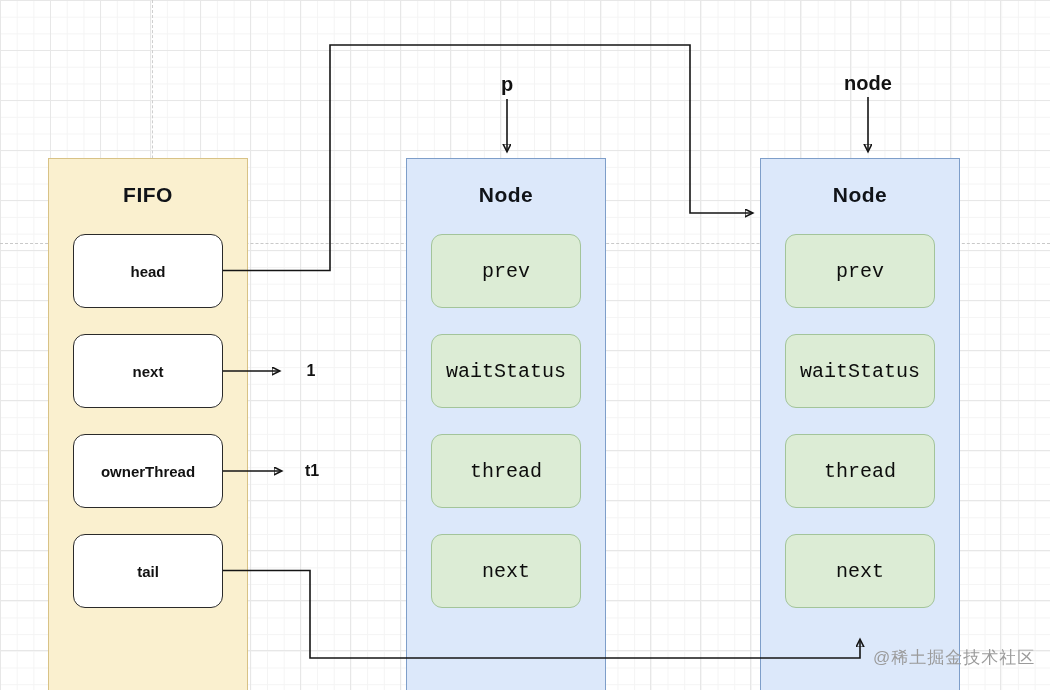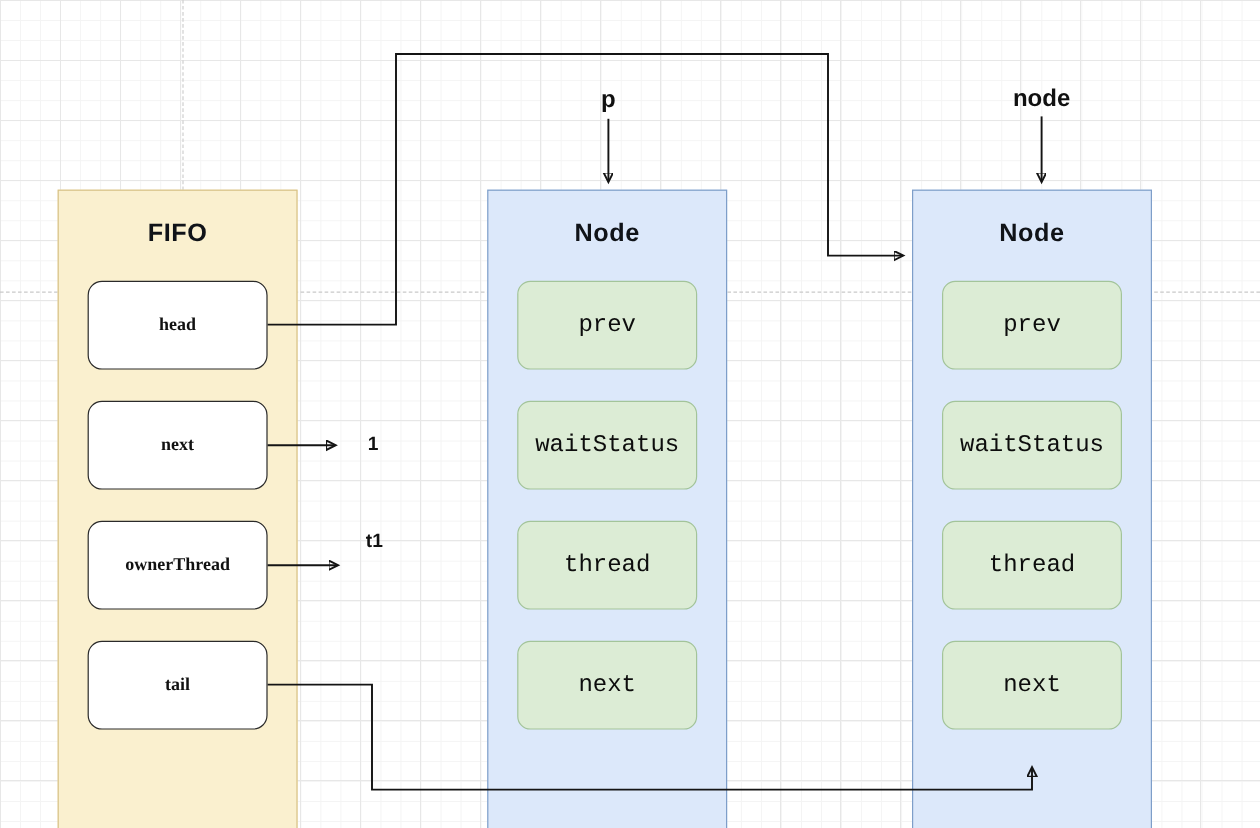--- a/index.html
+++ b/index.html
@@ -68,7 +68,6 @@
   .field-white{
     background:#ffffff;
     border:1.6px solid var(--field-border);
-    font-family:Liberation Serif, serif;
   }
   .field-white span{
     font-size:15px;font-weight:bold;color:#111;

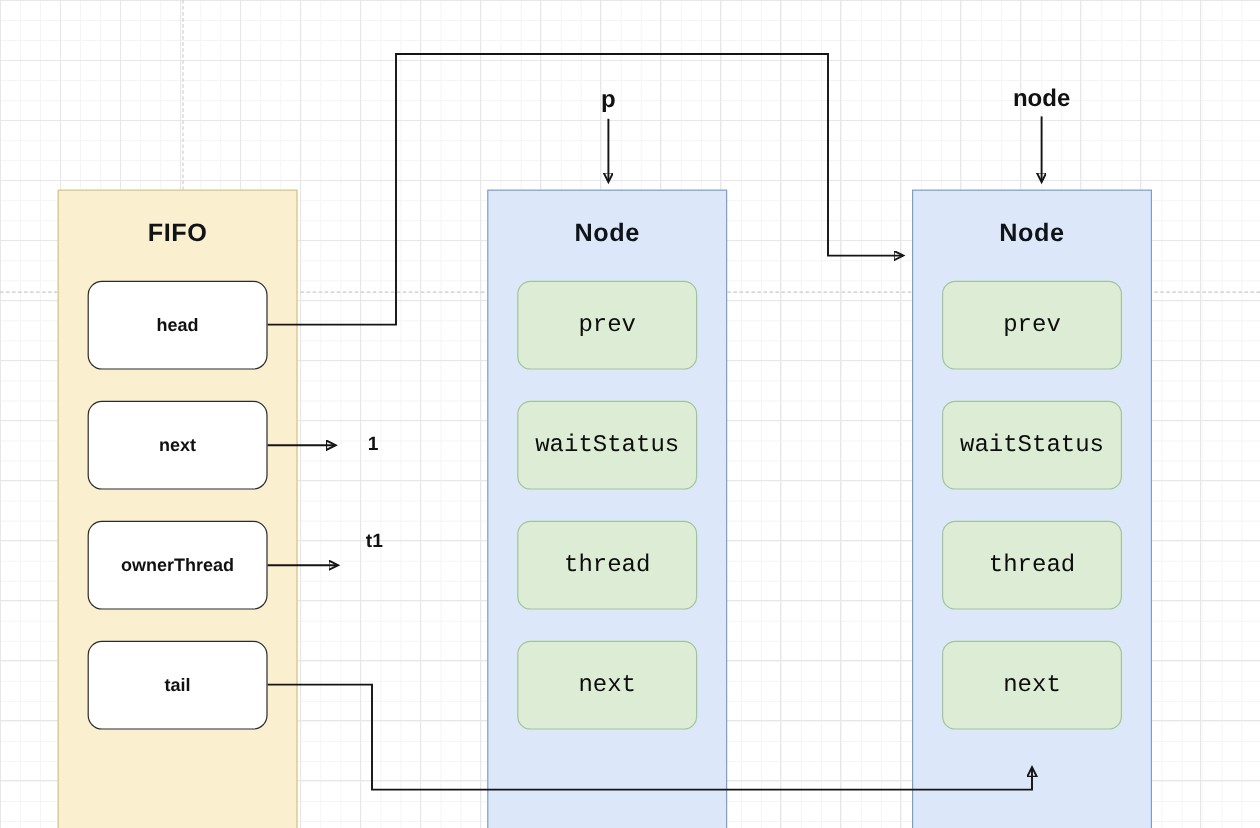--- a/index.html
+++ b/index.html
@@ -92,7 +92,7 @@
   .pointer-label-node{left:868px;top:83px;}
   .value-label{font-size:16px;}
   .value-state{left:311px;top:371px;}
-  .value-owner{left:312px;top:452px;}
+  .value-owner{left:312px;top:471px;}
   .connectors{
     position:absolute;left:0;top:0;width:1050px;height:690px;
     z-index:5;pointer-events:none;

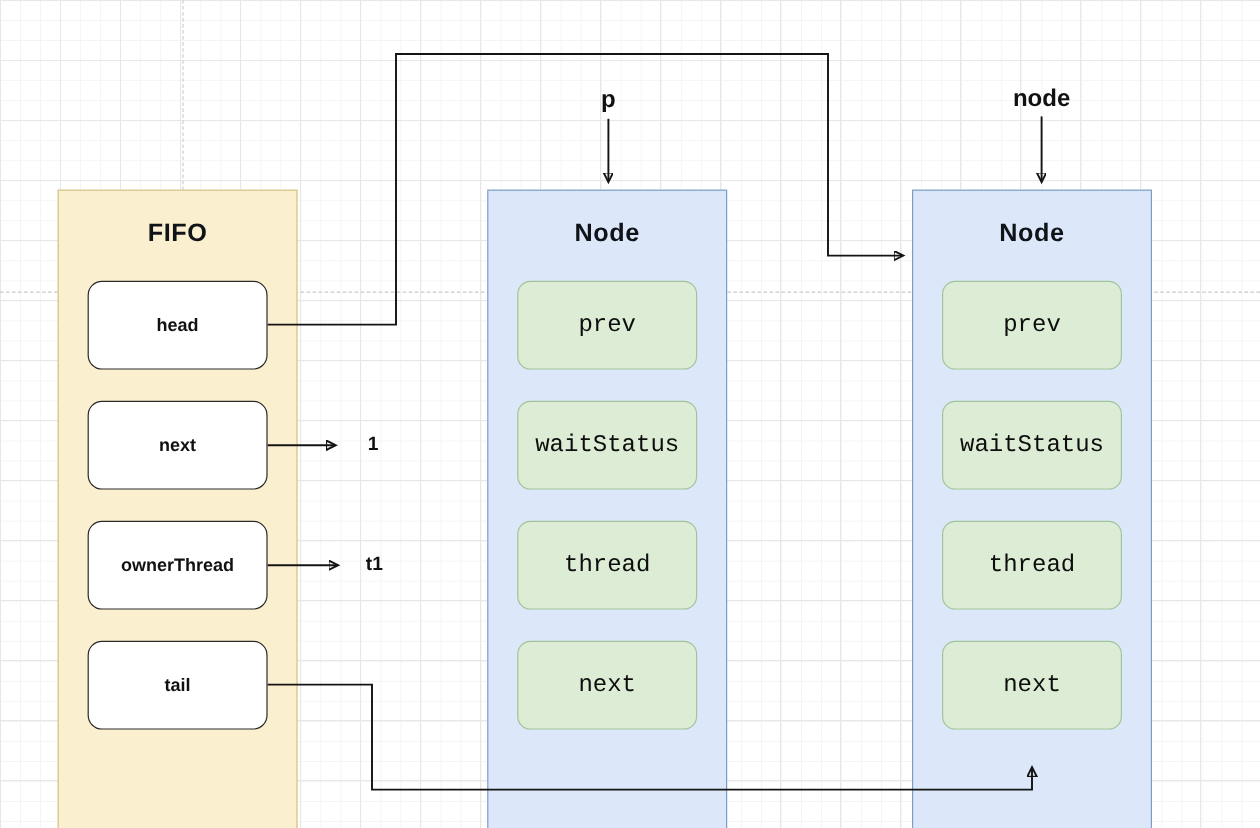--- a/index.html
+++ b/index.html
@@ -181,6 +181,7 @@
     <path d="M223,570.5 L310,570.5 L310,658 L860,658 L860,640" marker-end="url(#arrow)"></path>
   </svg>
 
+  <div class="watermark">@稀土掘金技术社区</div>
 
 </div>
 

